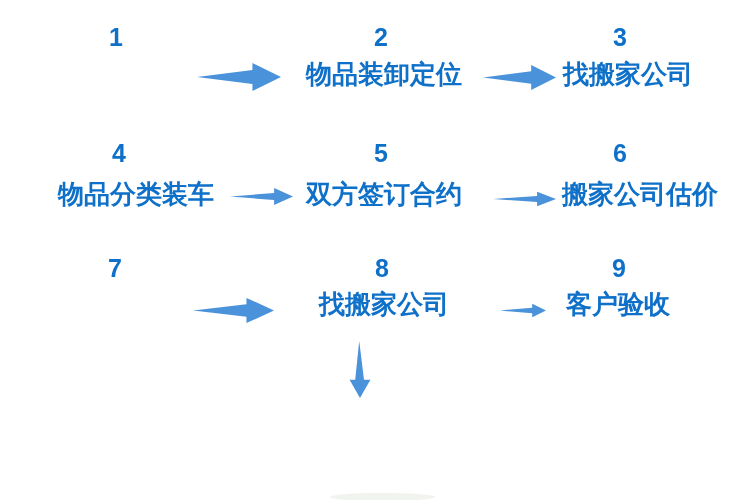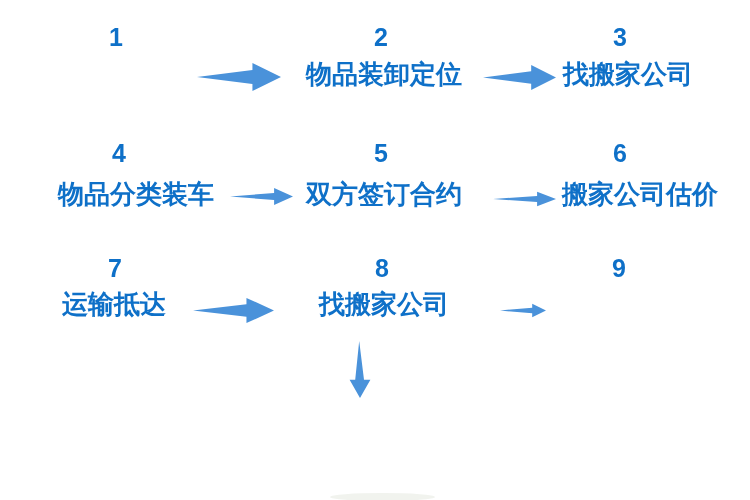--- a/index.html
+++ b/index.html
@@ -100,7 +100,6 @@
   <div class="lbl" id="l4">物品分类装车</div>
   <div class="lbl" id="l5">双方签订合约</div>
   <div class="lbl" id="l6">搬家公司估价</div>
-  <div class="lbl" id="l7">运输抵达</div>
   <div class="lbl" id="l8">找搬家公司</div>
 
   <svg class="arrow" id="a1" viewBox="0 0 100 30" preserveAspectRatio="none">

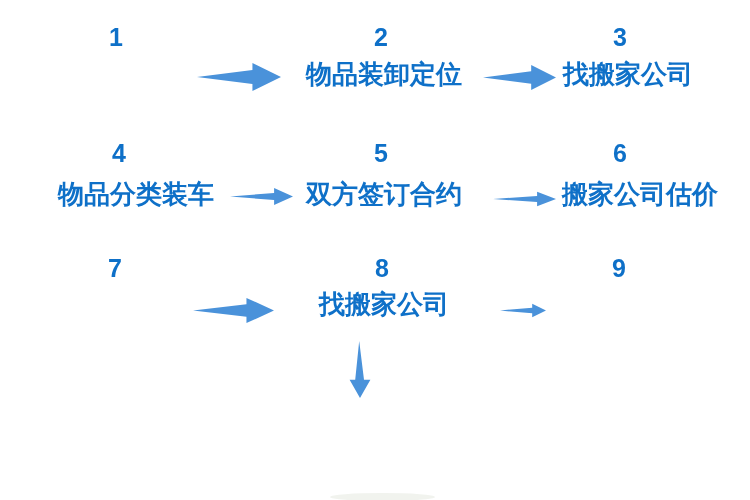--- a/index.html
+++ b/index.html
@@ -101,6 +101,7 @@
   <div class="lbl" id="l5">双方签订合约</div>
   <div class="lbl" id="l6">搬家公司估价</div>
   <div class="lbl" id="l8">找搬家公司</div>
+  <div class="lbl" id="l9">客户验收</div>
 
   <svg class="arrow" id="a1" viewBox="0 0 100 30" preserveAspectRatio="none">
     <polygon points="0,15 66,8 66,1 100,15 66,29 66,22" fill="#4a92da"></polygon>

